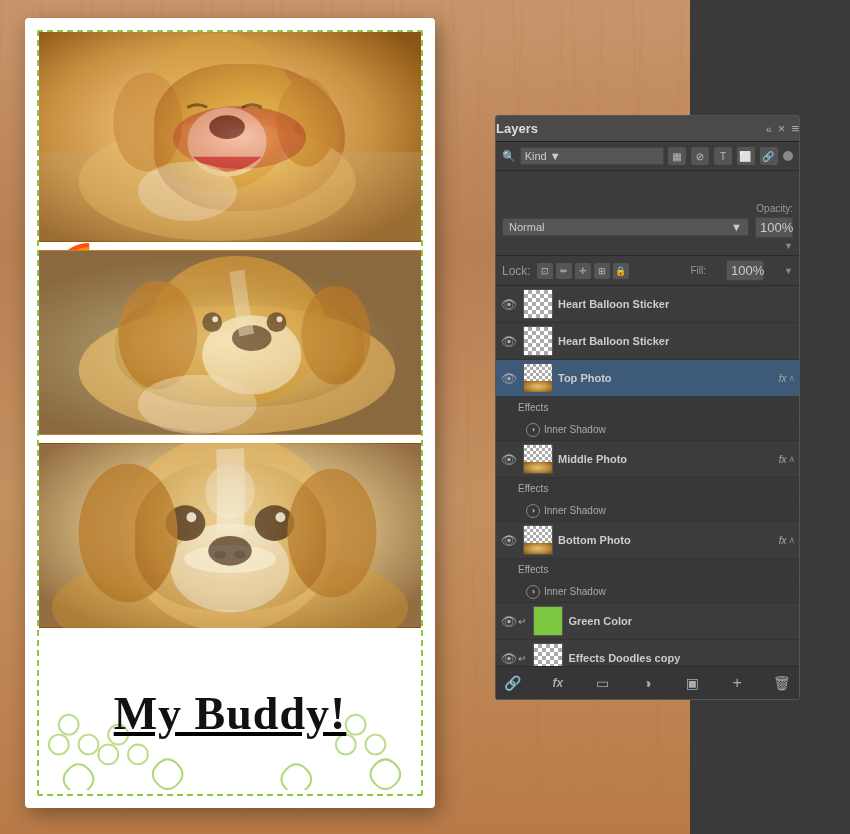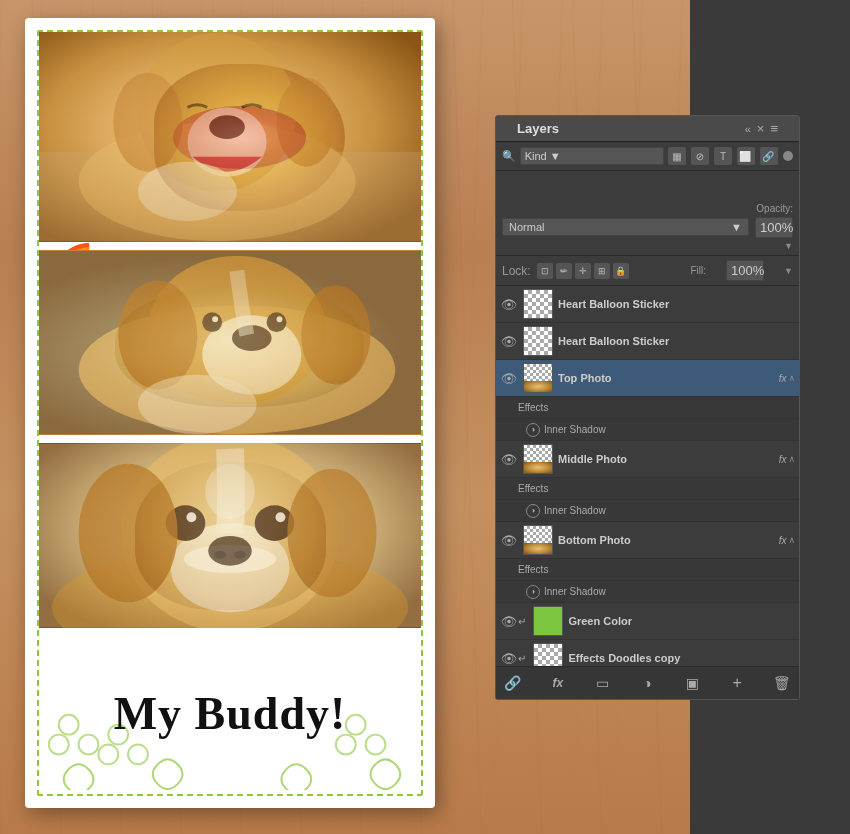--- a/index.html
+++ b/index.html
@@ -194,7 +194,7 @@
 
     .layers-title-bar {
       background: #4a4a4a;
-      padding: 5px 21px;
+      padding: 5px 0;
       display: flex;
       align-items: center;
       justify-content: space-between;

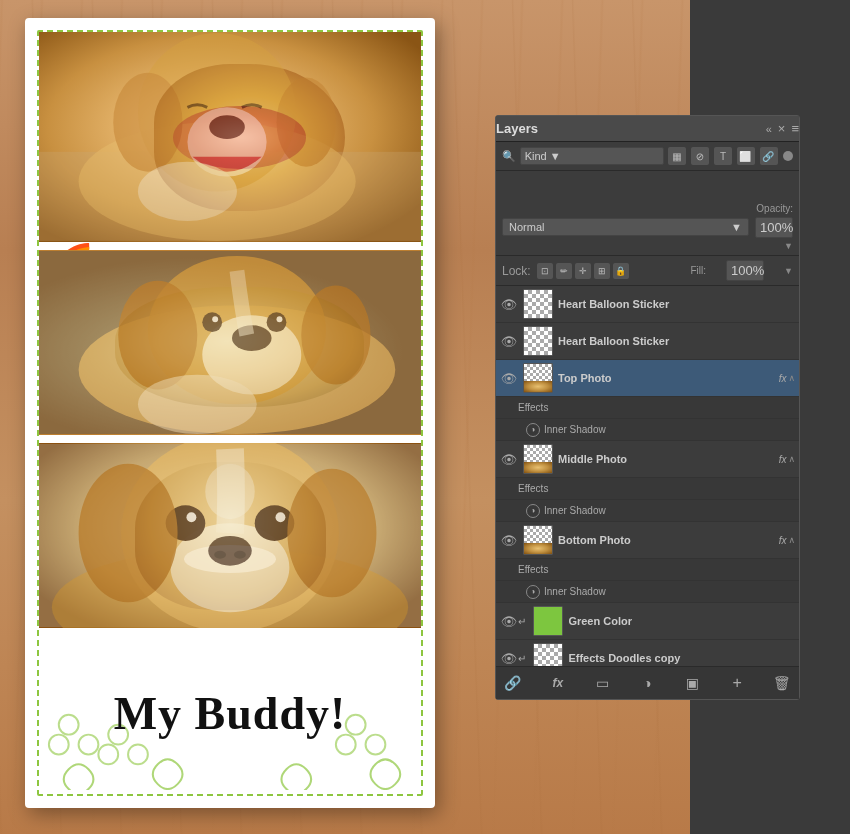--- a/index.html
+++ b/index.html
@@ -158,6 +158,7 @@
       align-items: center;
       justify-content: center;
       position: relative;
+      text-decoration: underline;
     }
 
     .caption-text {

